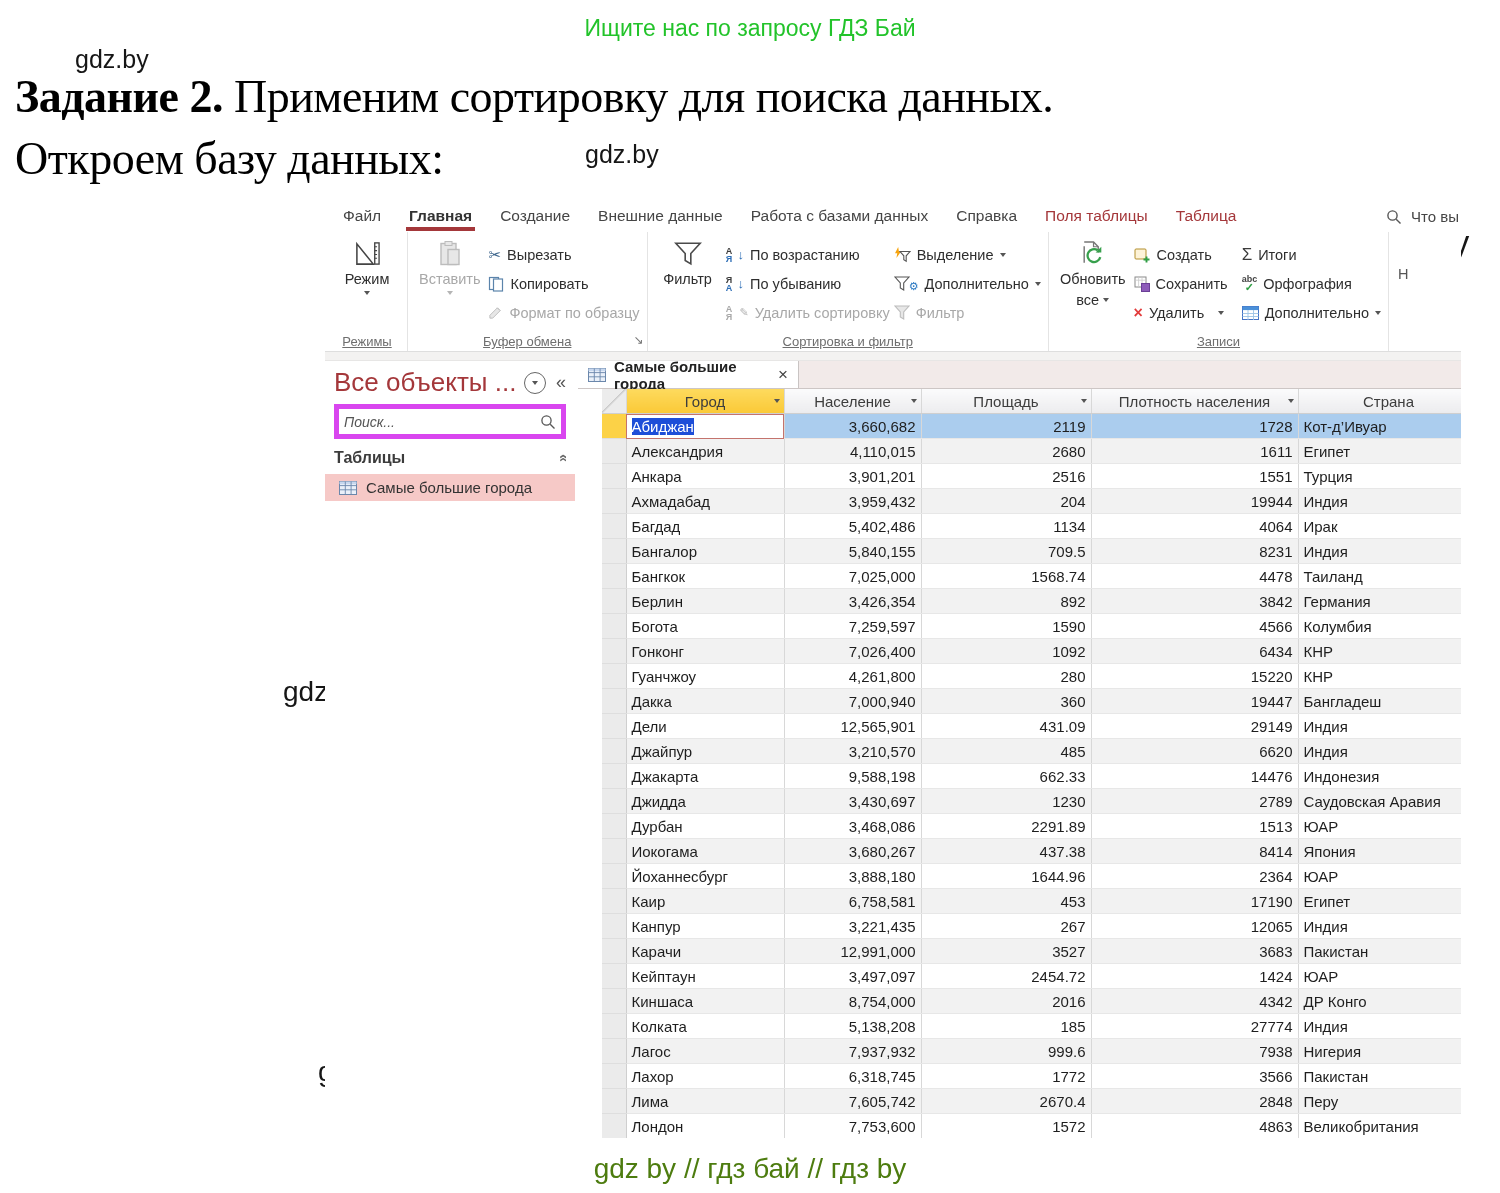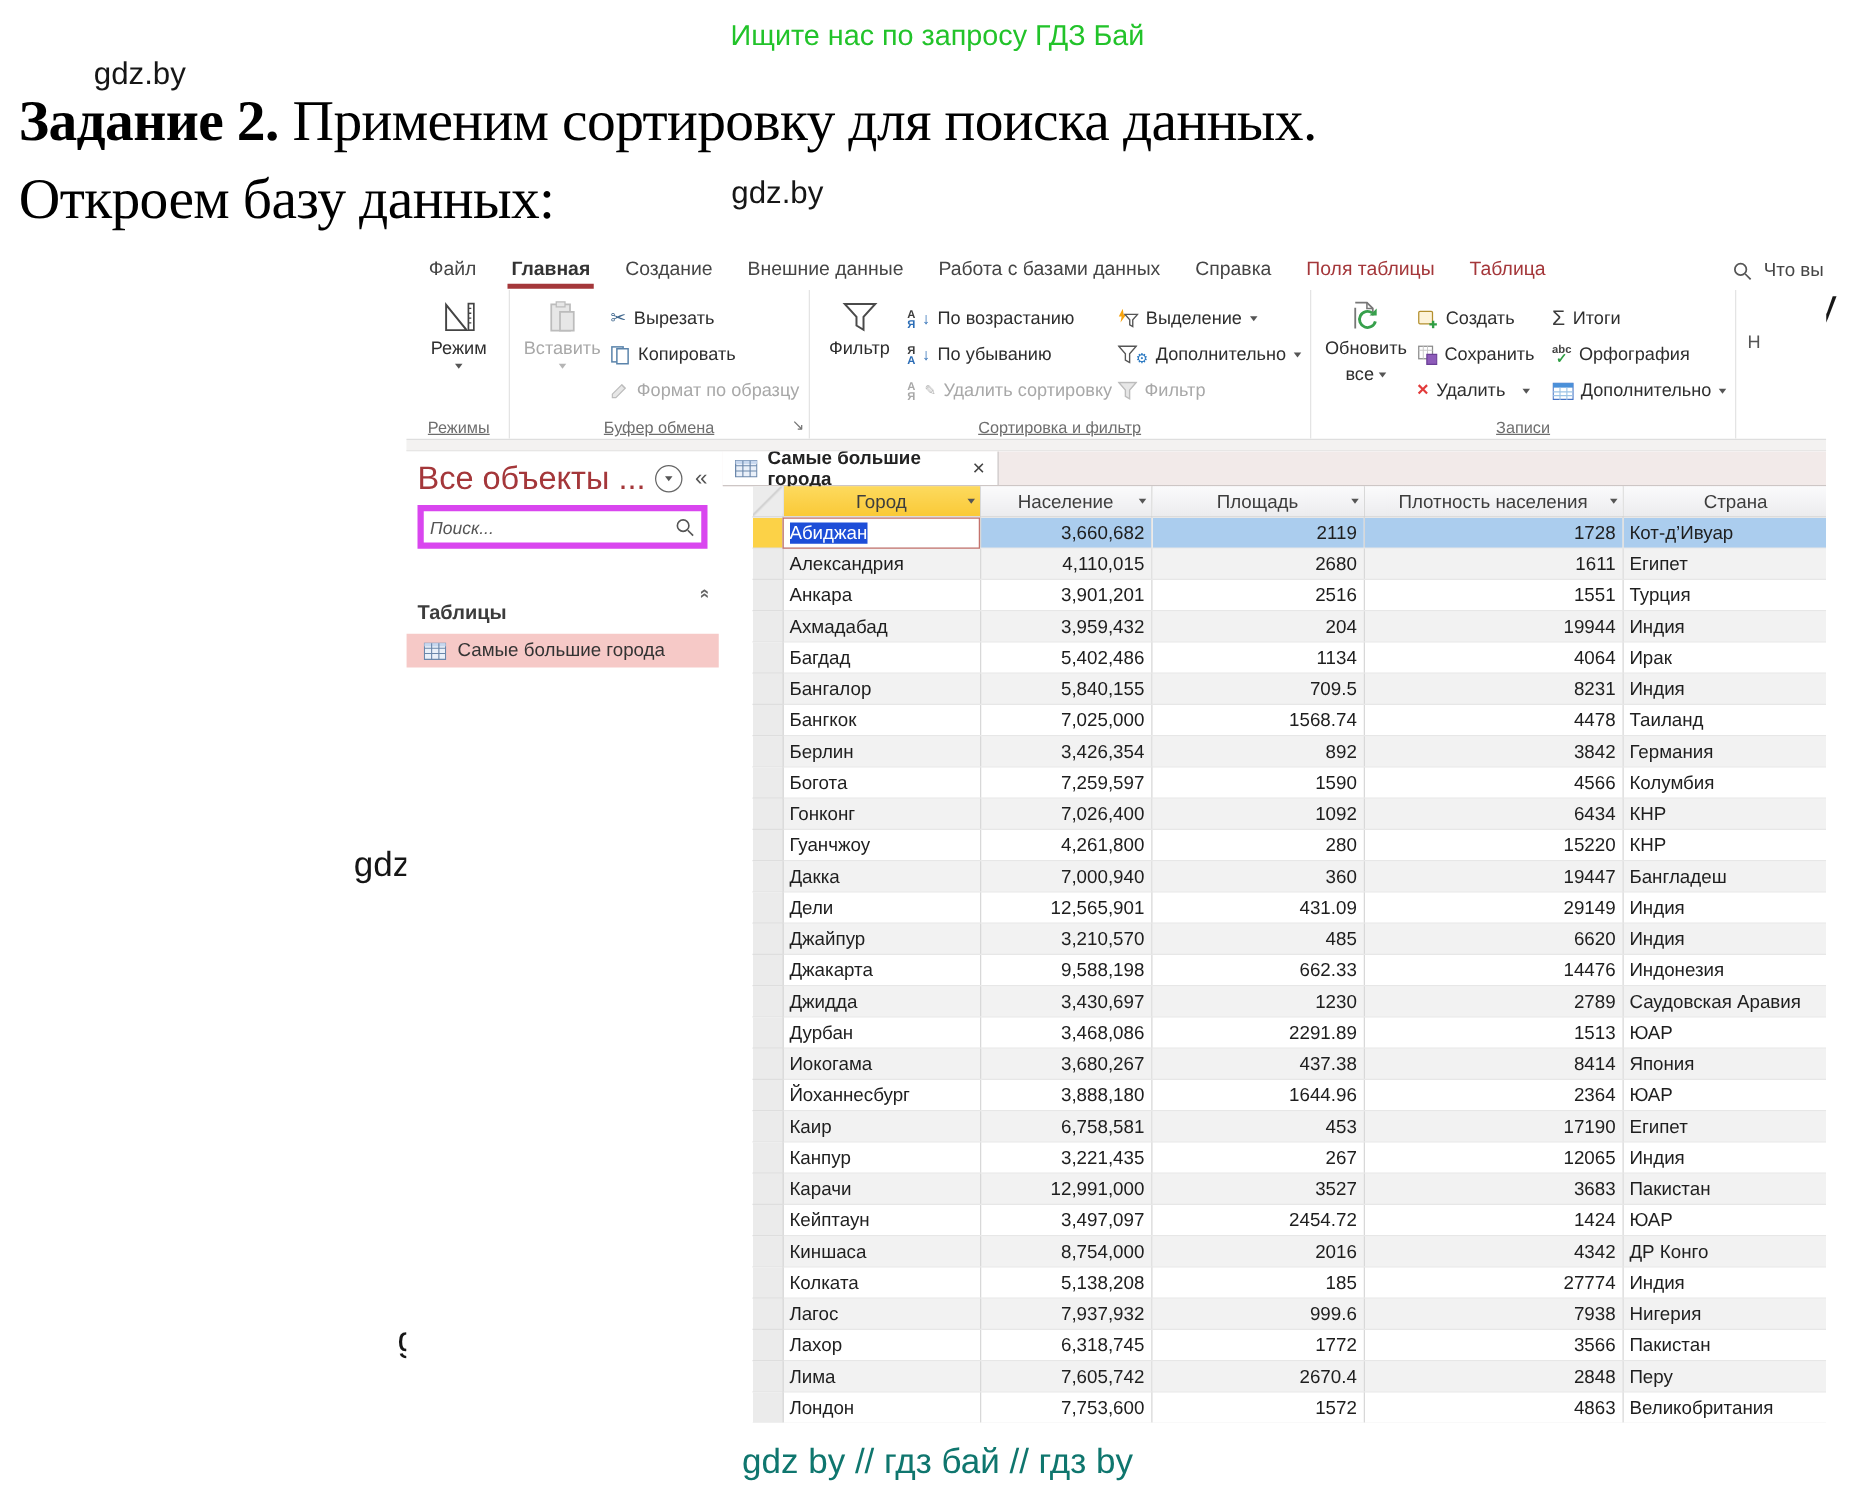--- a/index.html
+++ b/index.html
@@ -82,7 +82,7 @@
   .navsearch .ph{flex:1;font-style:italic;color:#555;font-size:14px;}
   .navsection{display:flex;align-items:center;margin-top:10px;font-size:16px;
               font-weight:bold;color:#3c3c3c;padding-bottom:5px;}
-  .navsection .t{flex:1;margin-top:33px;}
+  .navsection .t{flex:1;}
   .upchev{display:inline-block;transform:rotate(-90deg);color:#666;font-size:14px;}
   .navitem{margin:2px -9px 0 -9px;height:27px;background:#f6c9c7;display:flex;
            align-items:center;gap:9px;padding-left:14px;font-size:15px;color:#333;}

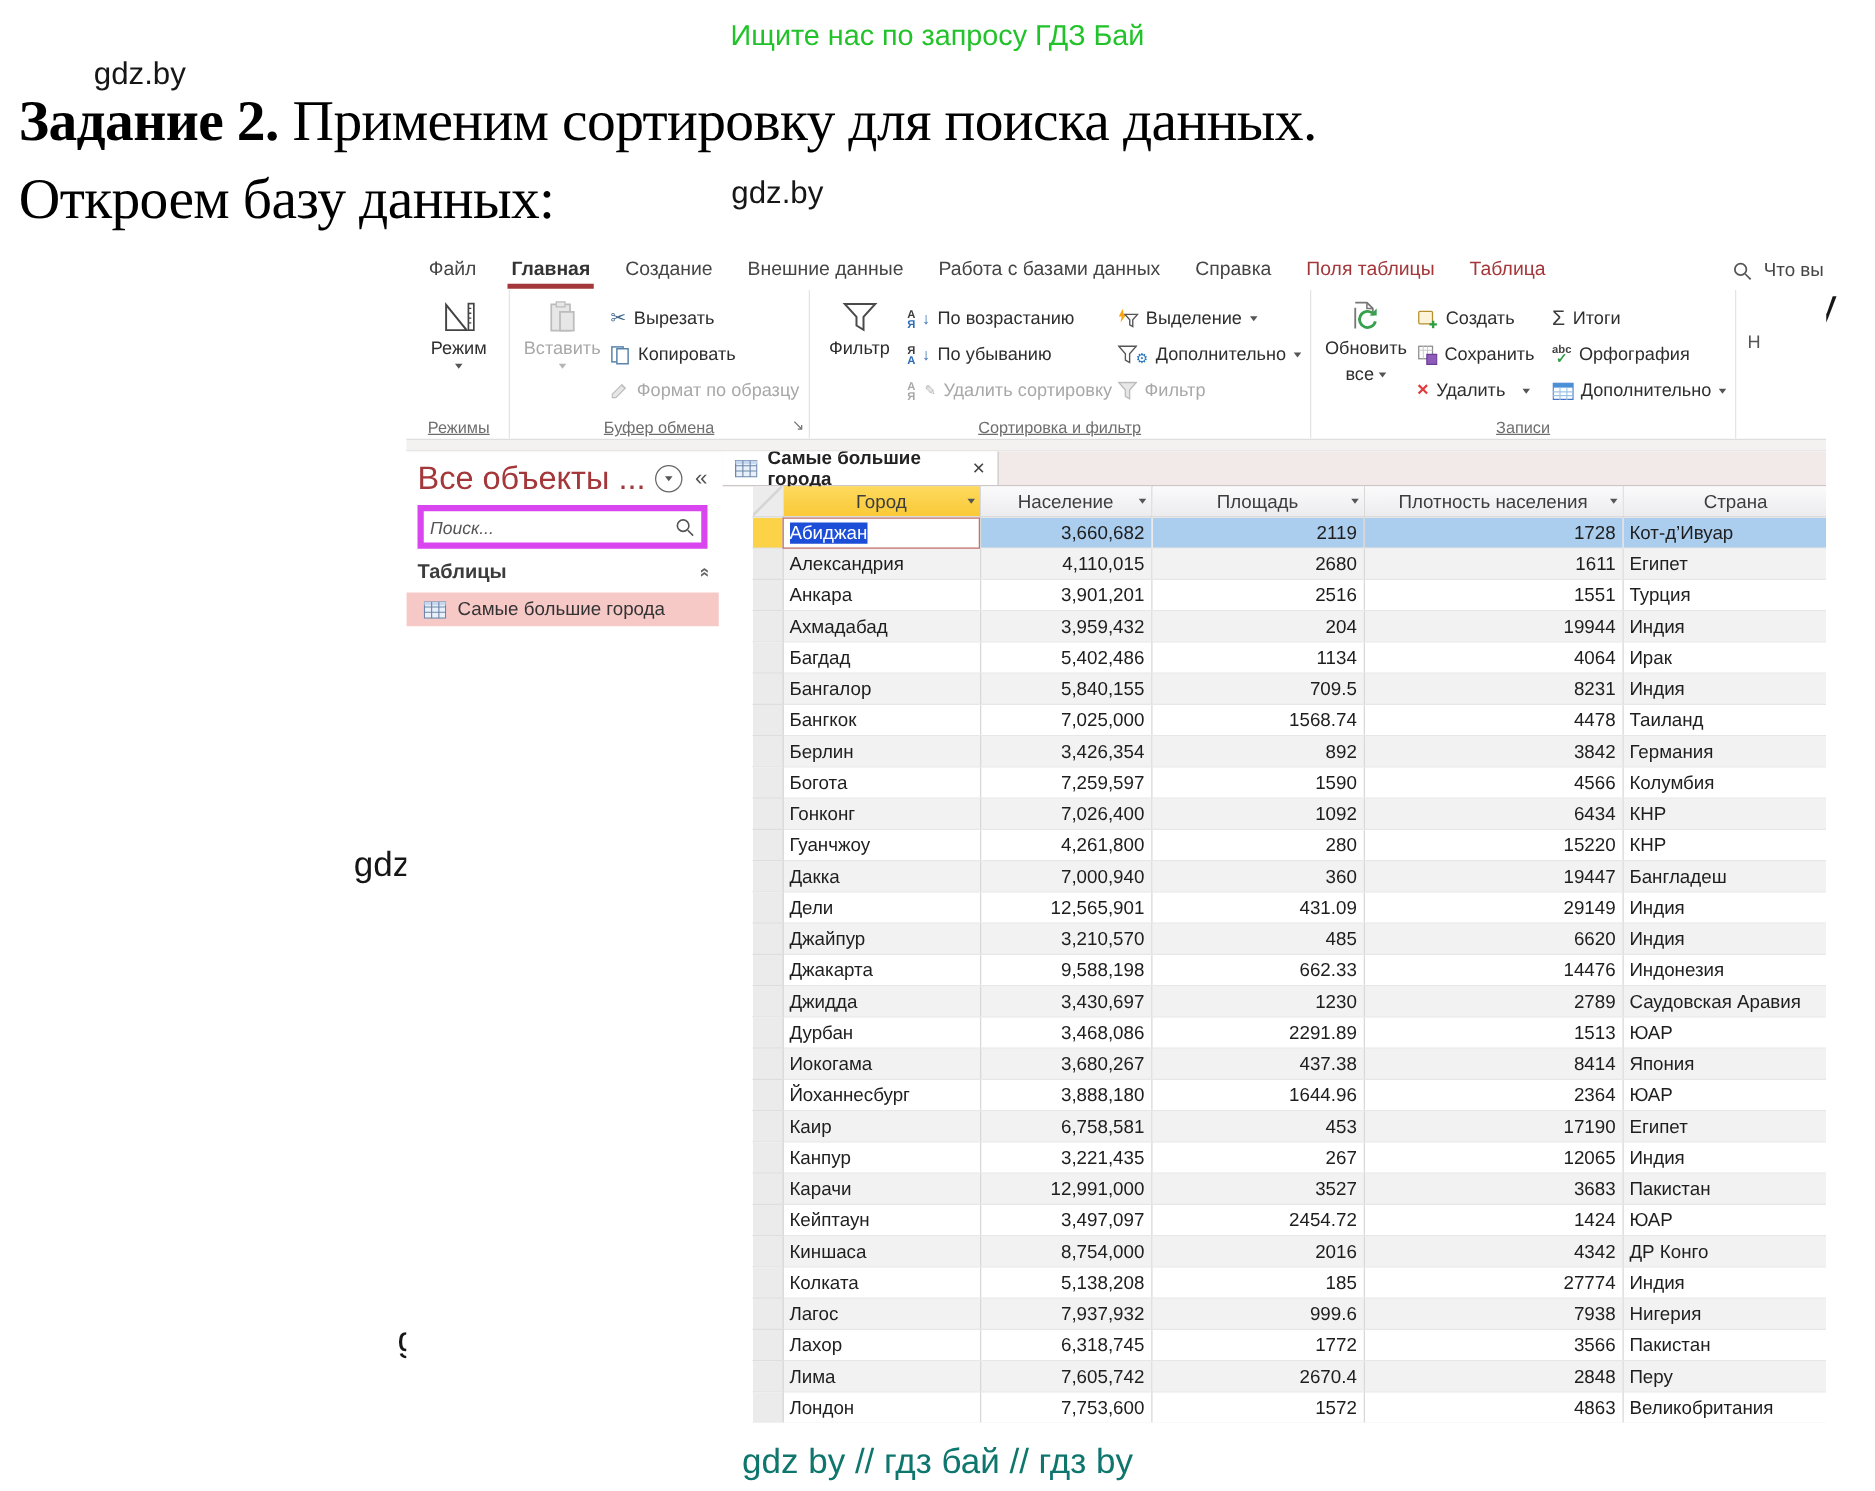--- a/index.html
+++ b/index.html
@@ -16,7 +16,7 @@
            color:#000;font-size:46px;line-height:1.35;letter-spacing:-0.5px;}
   .heading b{font-weight:bold;}
   .footer{position:absolute;left:0;right:0;top:1153px;text-align:center;
-          font-size:28px;color:#0f766e;}
+          font-size:28px;color:#4d7c0f;}
 
   
   .appwin{position:absolute;left:325px;top:200px;width:1136px;height:938px;

